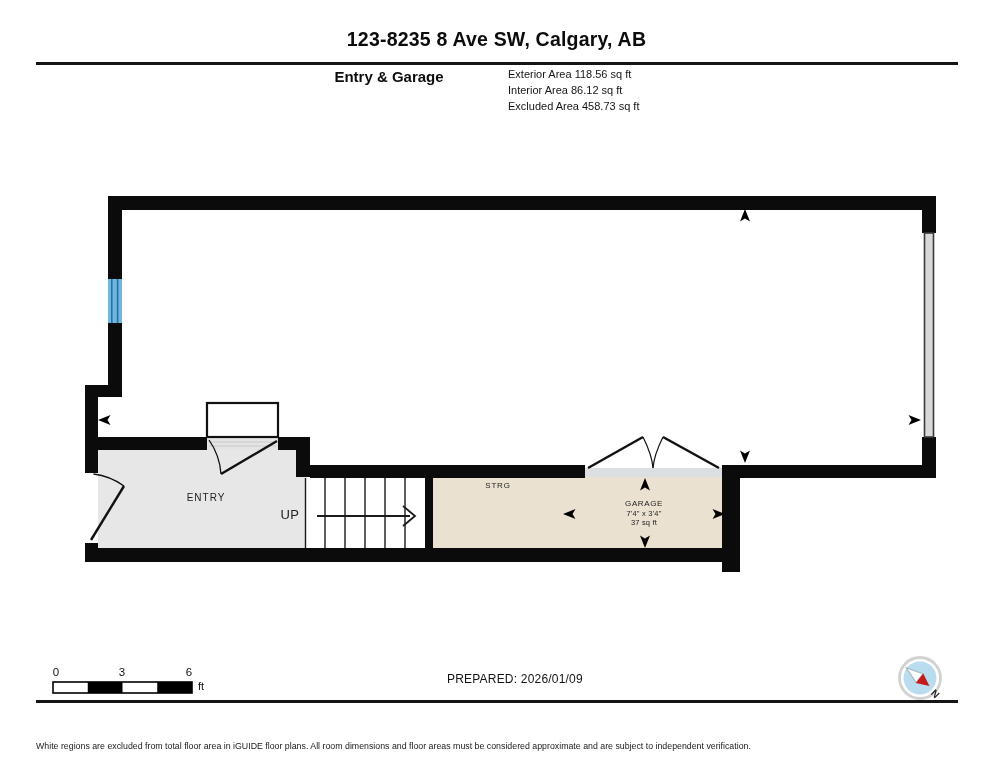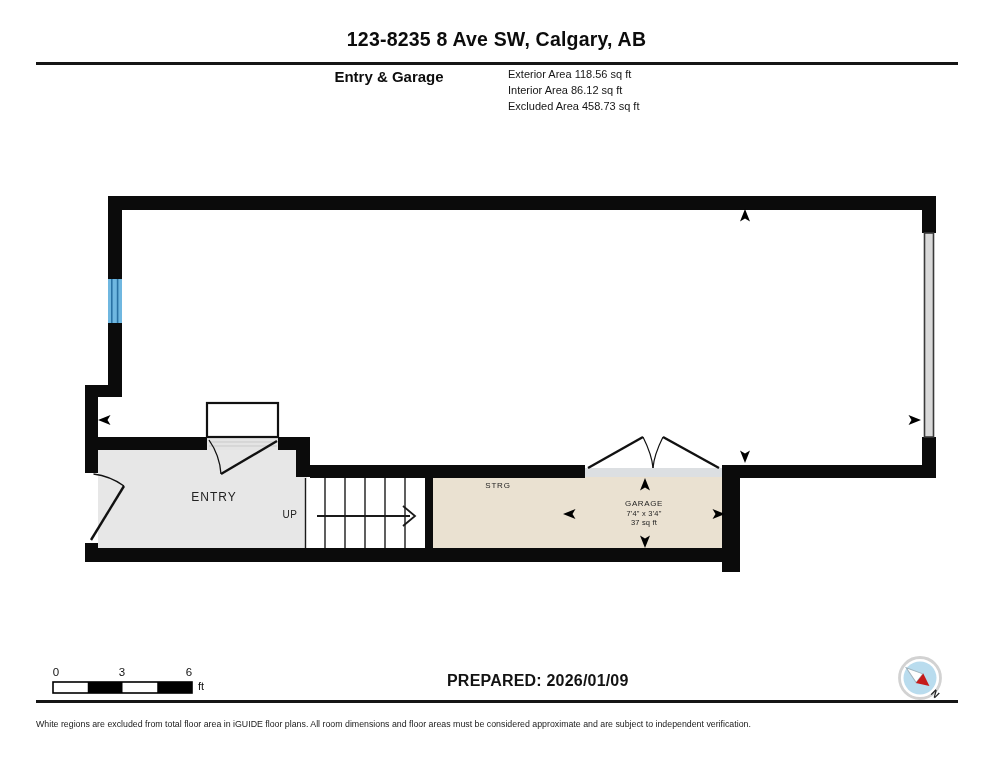--- a/index.html
+++ b/index.html
@@ -23,7 +23,7 @@
   #legend-line-0{top:68px;} #legend-line-1{top:84px;} #legend-line-2{top:100px;}
   .room-label{color:#222;text-align:center;line-height:9.5px;}
   #garage-label{left:428px;top:320px;width:200px;}
-  #entry-label{left:164px;top:493px;width:100px;font-size:12px;letter-spacing:1px;}
+  #entry-label{left:156px;top:493px;width:100px;font-size:10px;letter-spacing:1px;}
   #up-label{left:275px;top:510px;width:30px;font-size:10px;letter-spacing:.5px;}
   #strg-label{left:468px;top:481px;width:60px;font-size:8px;letter-spacing:.8px;}
   #utility-label{left:594px;top:499px;width:100px;}

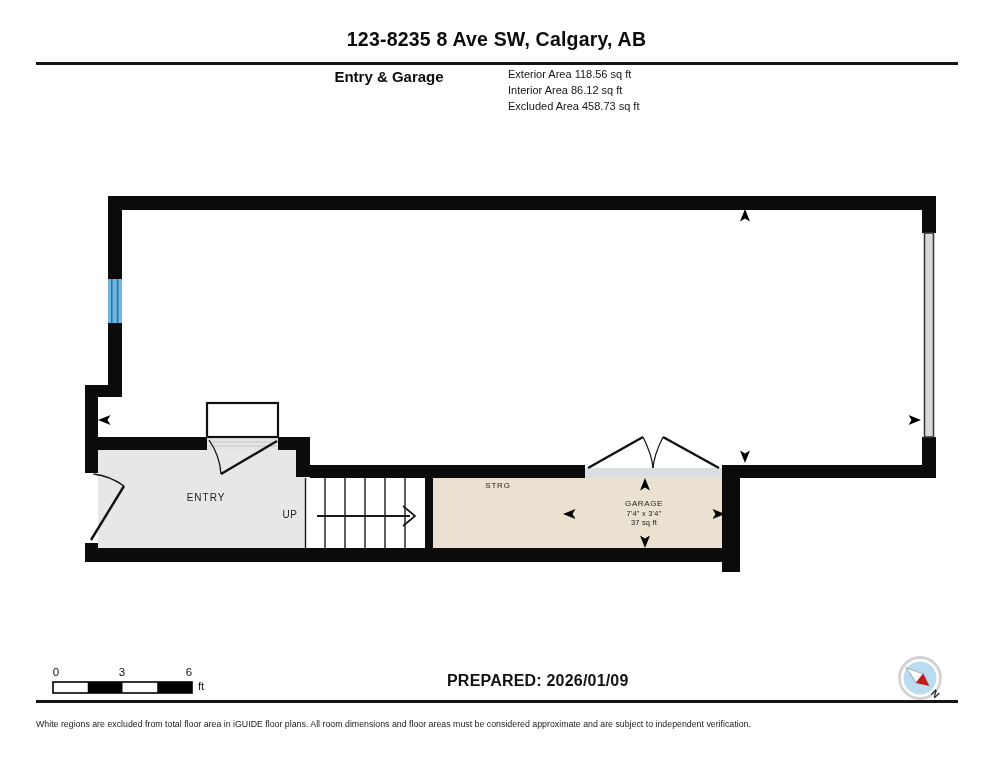--- a/index.html
+++ b/index.html
@@ -24,7 +24,7 @@
   .room-label{color:#222;text-align:center;line-height:9.5px;}
   #garage-label{left:428px;top:320px;width:200px;}
   #entry-label{left:156px;top:493px;width:100px;font-size:10px;letter-spacing:1px;}
-  #up-label{left:275px;top:510px;width:30px;font-size:10px;letter-spacing:.5px;}
+  #up-label{left:275px;top:510px;width:30px;font-size:13px;letter-spacing:.5px;}
   #strg-label{left:468px;top:481px;width:60px;font-size:8px;letter-spacing:.8px;}
   #utility-label{left:594px;top:499px;width:100px;}
   .room-name{font-size:8px;letter-spacing:.6px;}

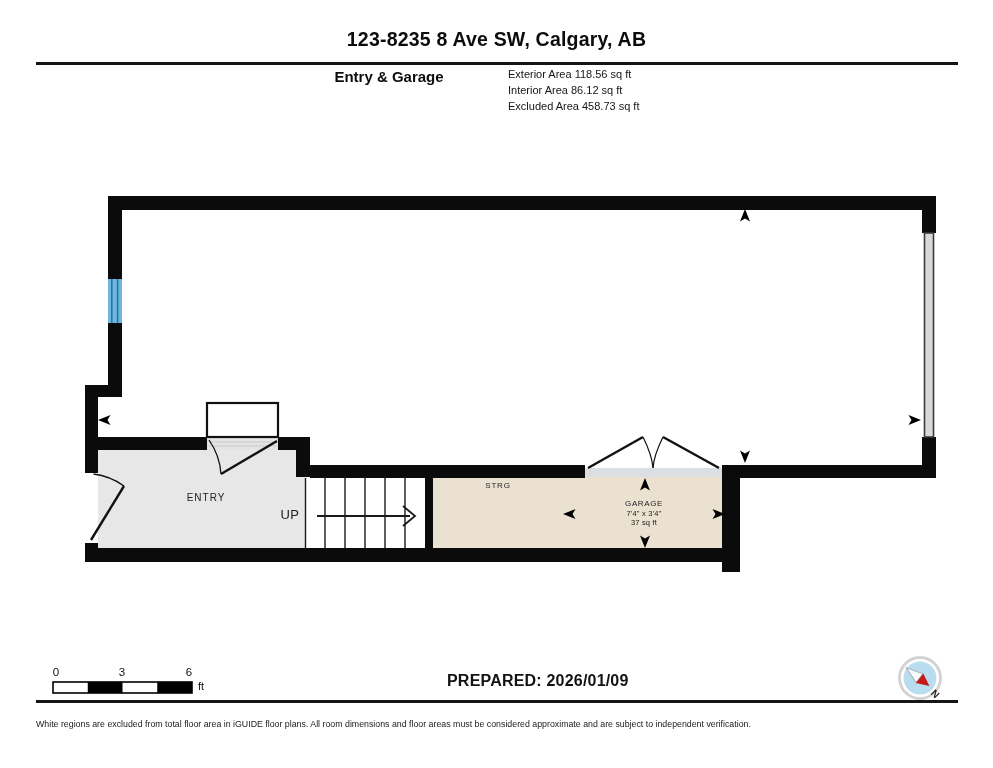--- a/index.html
+++ b/index.html
@@ -32,7 +32,7 @@
   .tick{width:16px;text-align:center;font-size:11.5px;color:#111;top:666px;}
   #tick-0{left:48px;} #tick-3{left:114px;} #tick-6{left:181px;}
   #scale-unit{left:198px;top:680px;font-size:11px;color:#111;}
-  #prepared{left:447px;top:672px;font-size:16px;font-weight:700;color:#131313;letter-spacing:.2px;}
+  #prepared{left:447px;top:672px;font-size:12px;font-weight:400;color:#131313;letter-spacing:.2px;}
   #disclaimer{left:36px;top:719px;width:930px;font-size:8.8px;color:#1a1a1a;}
   svg{position:absolute;left:0;top:0;}
 </style>

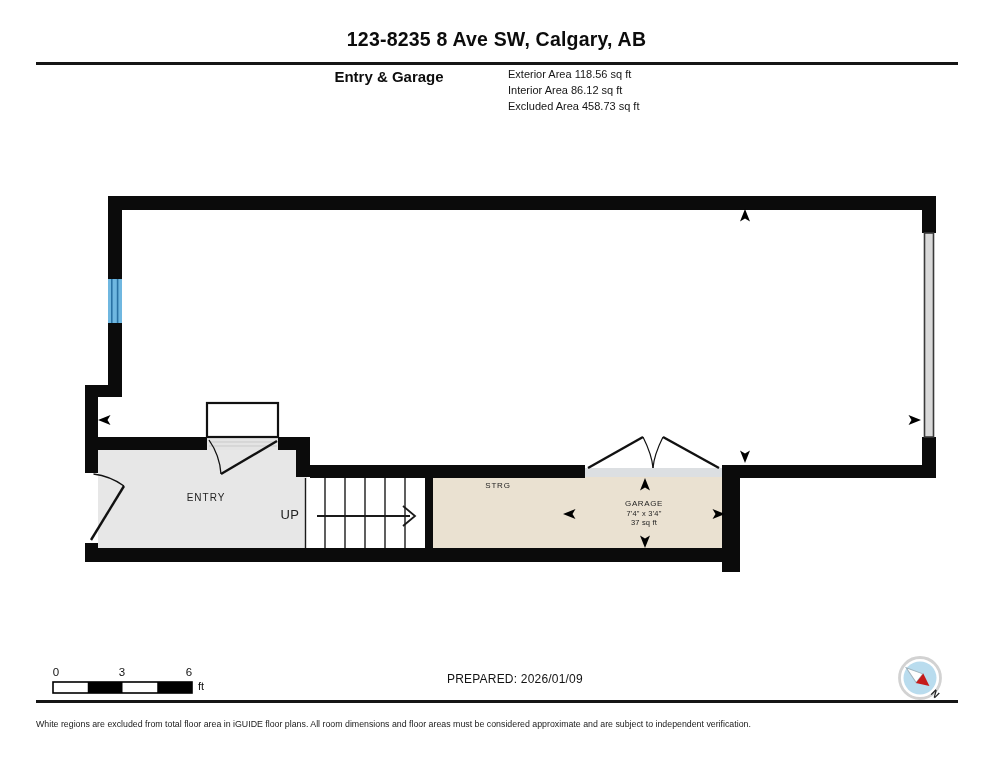--- a/index.html
+++ b/index.html
@@ -33,7 +33,7 @@
   #tick-0{left:48px;} #tick-3{left:114px;} #tick-6{left:181px;}
   #scale-unit{left:198px;top:680px;font-size:11px;color:#111;}
   #prepared{left:447px;top:672px;font-size:12px;font-weight:400;color:#131313;letter-spacing:.2px;}
-  #disclaimer{left:36px;top:719px;width:930px;font-size:8.8px;color:#1a1a1a;}
+  #disclaimer{left:36px;top:741px;width:930px;font-size:8.8px;color:#1a1a1a;}
   svg{position:absolute;left:0;top:0;}
 </style>
 </head>

